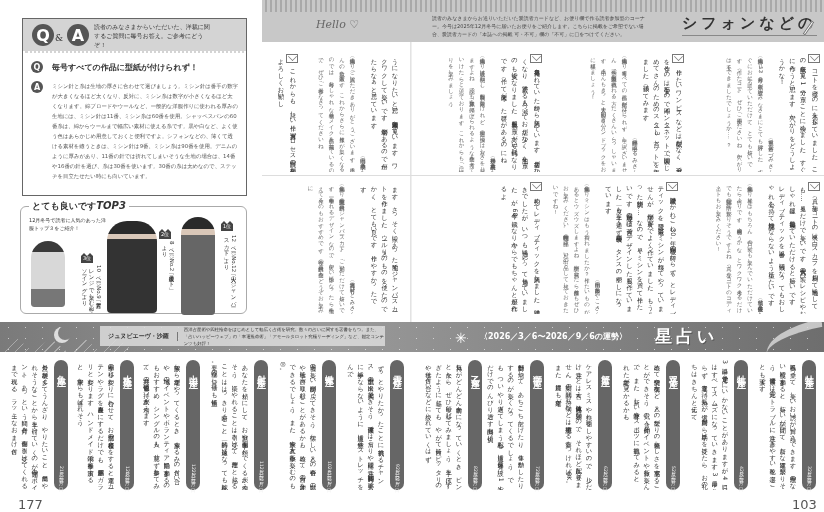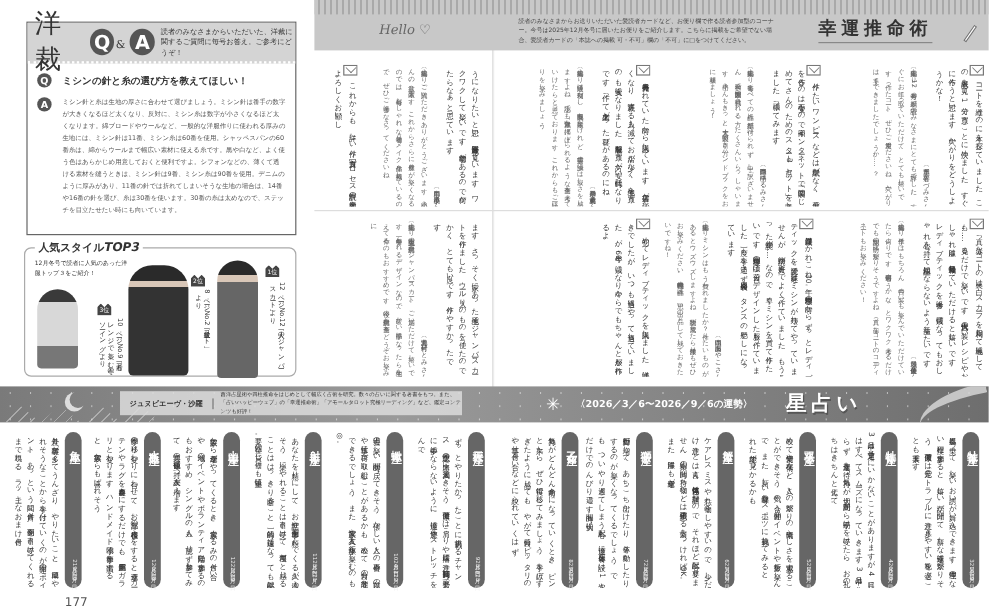--- a/index.html
+++ b/index.html
@@ -80,7 +80,6 @@
 
   <div class="qa-box">
     <div class="qa-head">
-      <span class="qa-title">洋裁</span>
       <span class="qa-badge">Q</span>
       <span class="qa-amp">&amp;</span>
       <span class="qa-badge">A</span>

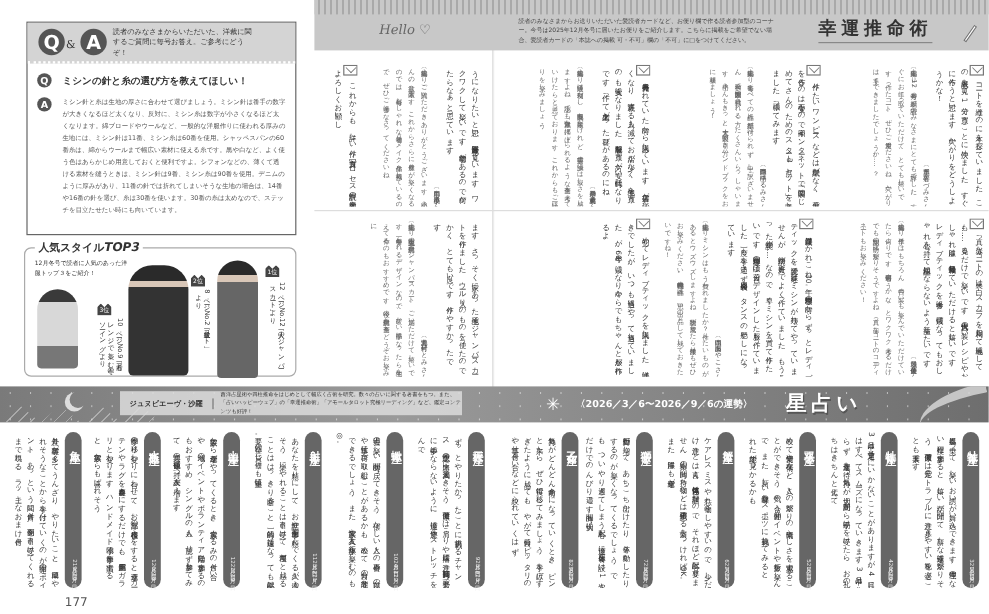--- a/index.html
+++ b/index.html
@@ -118,7 +118,7 @@
     <div class="letters-stripes"></div>
     <div class="hello">Hello ♡</div>
     <div class="letters-intro">読者のみなさまからお送りいただいた愛読者カードなど、お便り欄で作る読者参加型のコーナー。今号は2025年12月冬号に届いたお便りをご紹介します。こちらに掲載をご希望でない場合、愛読者カードの「本誌への掲載 可・不可」欄の「不可」に□をつけてください。</div>
-    <div class="salon-title">幸運推命術</div>
+    <div class="salon-title">シフォンなどの</div>
     <div class="pencil"></div>
   </div>
 

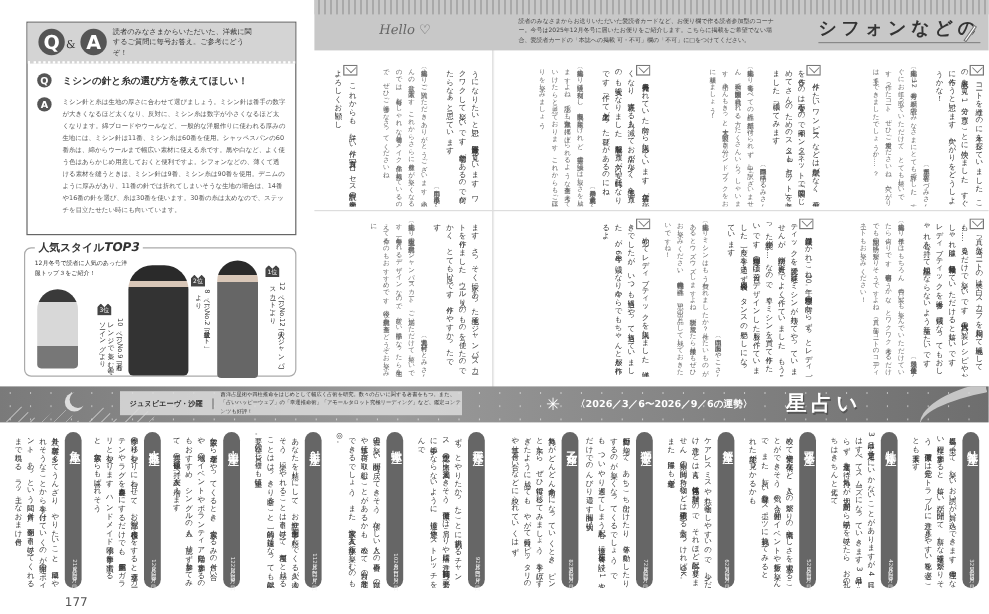--- a/index.html
+++ b/index.html
@@ -87,7 +87,7 @@
     </div>
     <div class="qa-q">
       <span class="qa-q-badge">Q</span>
-      <span class="qa-q-text">ミシンの針と糸の選び方を教えてほしい！</span>
+      <span class="qa-q-text">毎号すべての作品に型紙が付けられず！</span>
     </div>
     <div class="qa-a">
       <span class="qa-a-badge">A</span>

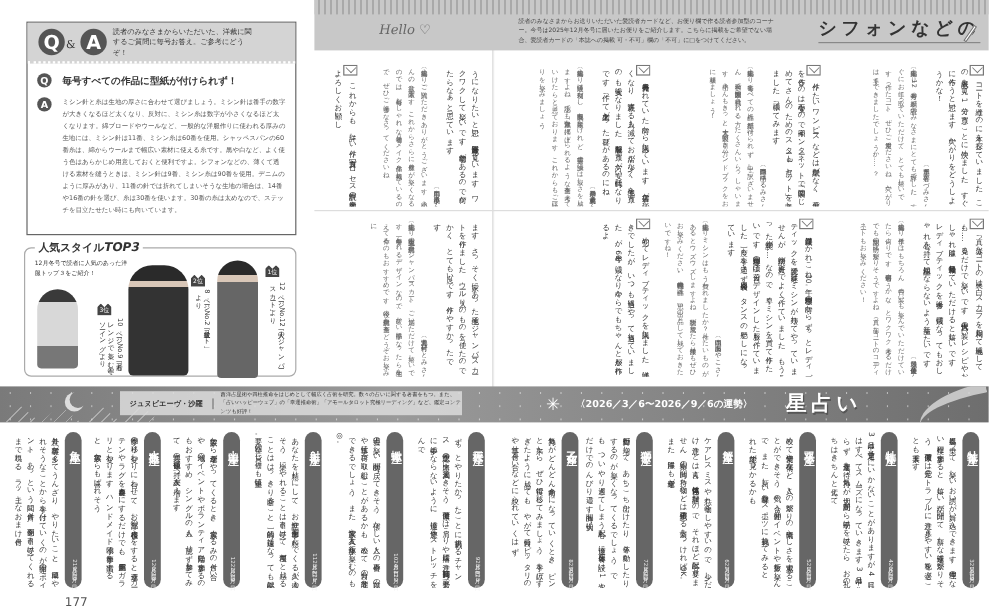--- a/index.html
+++ b/index.html
@@ -97,7 +97,7 @@
 
   <div class="top3">
     <div class="top3-title">
-      <span>人気スタイル</span><i>TOP3</i>
+      <span>とても良いです</span><i>TOP3</i>
     </div>
     <div class="top3-sub">12月冬号で読者に人気のあった洋服トップ３をご紹介！</div>
 

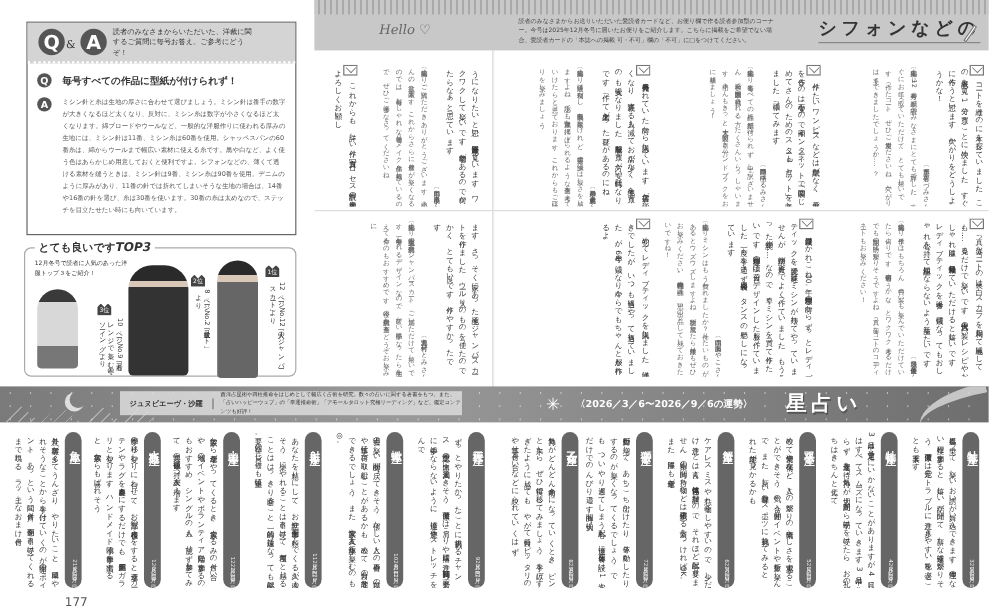--- a/index.html
+++ b/index.html
@@ -70,7 +70,7 @@
   .sign-name { writing-mode: vertical-rl; color: #fff; font-size: 9px; font-weight: bold; letter-spacing: 2px; }
   .sign-dates { writing-mode: vertical-rl; color: #eee; font-size: 4.6px; margin-top: auto; margin-bottom: 6px; }
   .sign-text { writing-mode: vertical-rl; font-size: 6.2px; line-height: 10.2px; color: #333; height: 130px; margin-right: 4px; overflow: hidden; }
-  .page-num { position: absolute; font-size: 10px; color: #555; margin-left: 36px; }
+  .page-num { position: absolute; font-size: 13px; color: #555; }
 </style>
 </head>
 <body>

